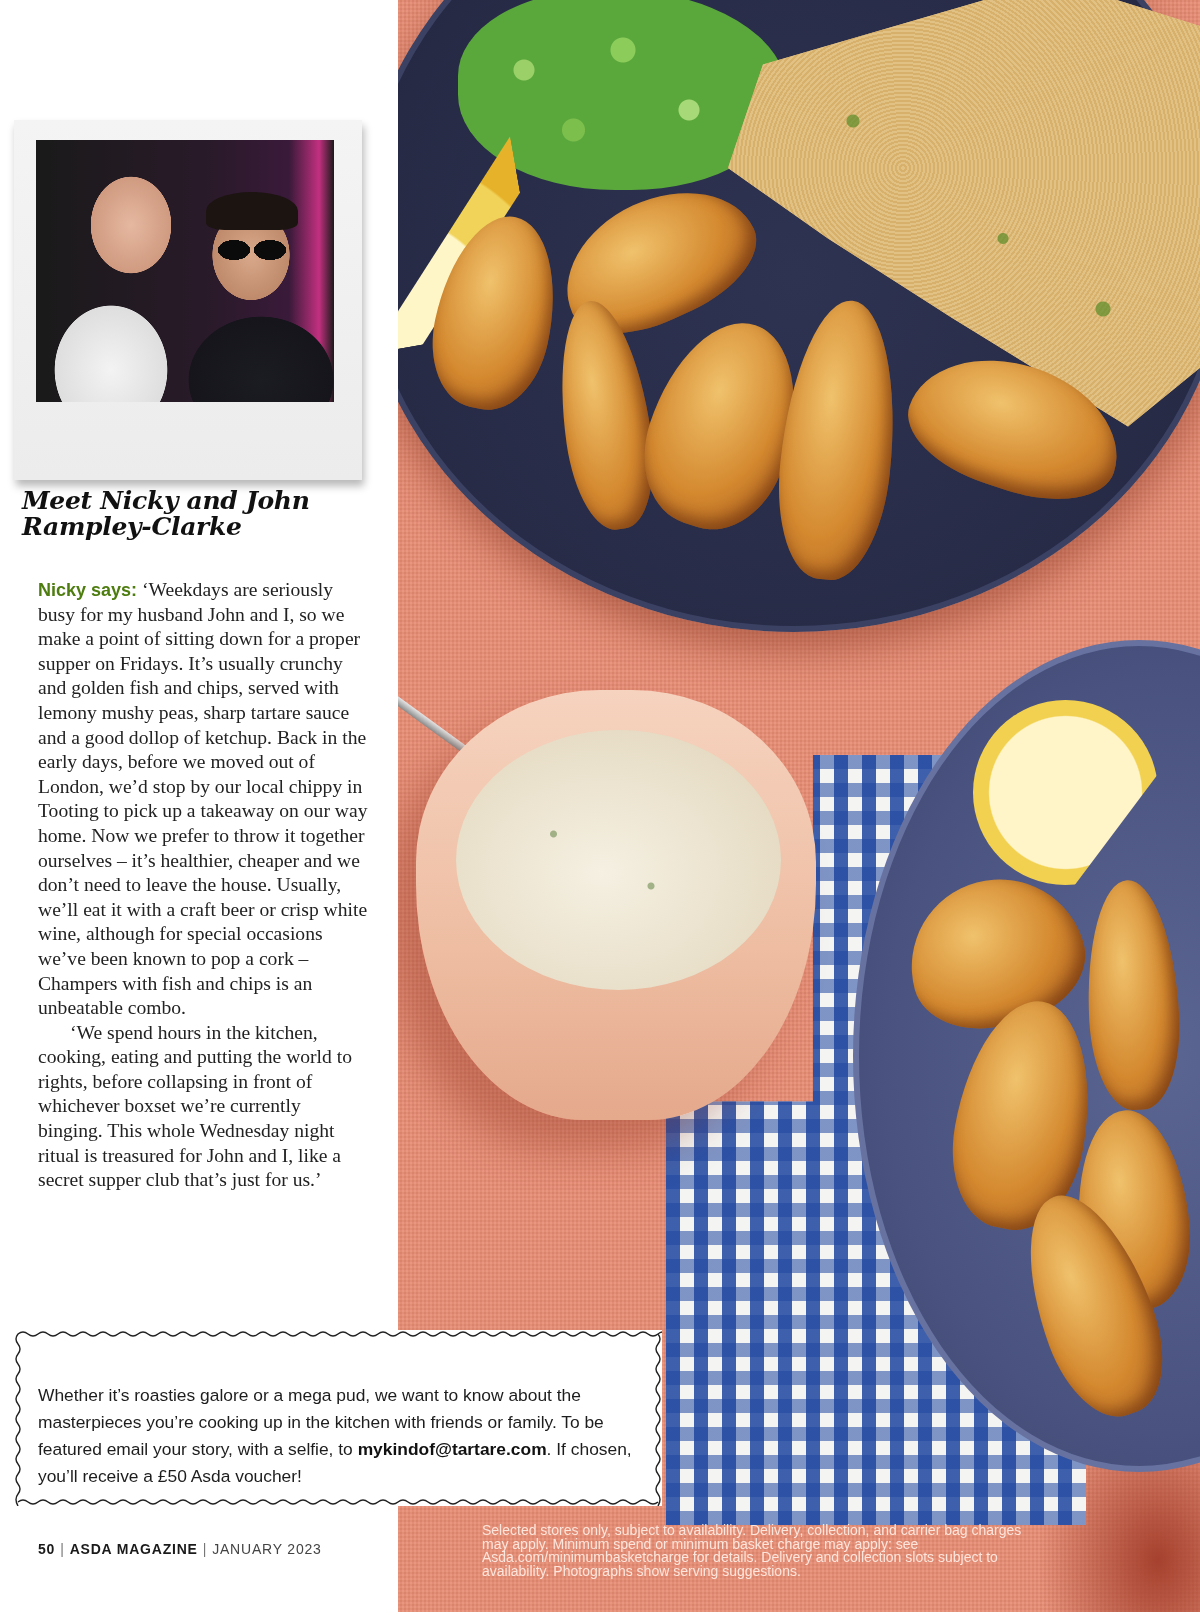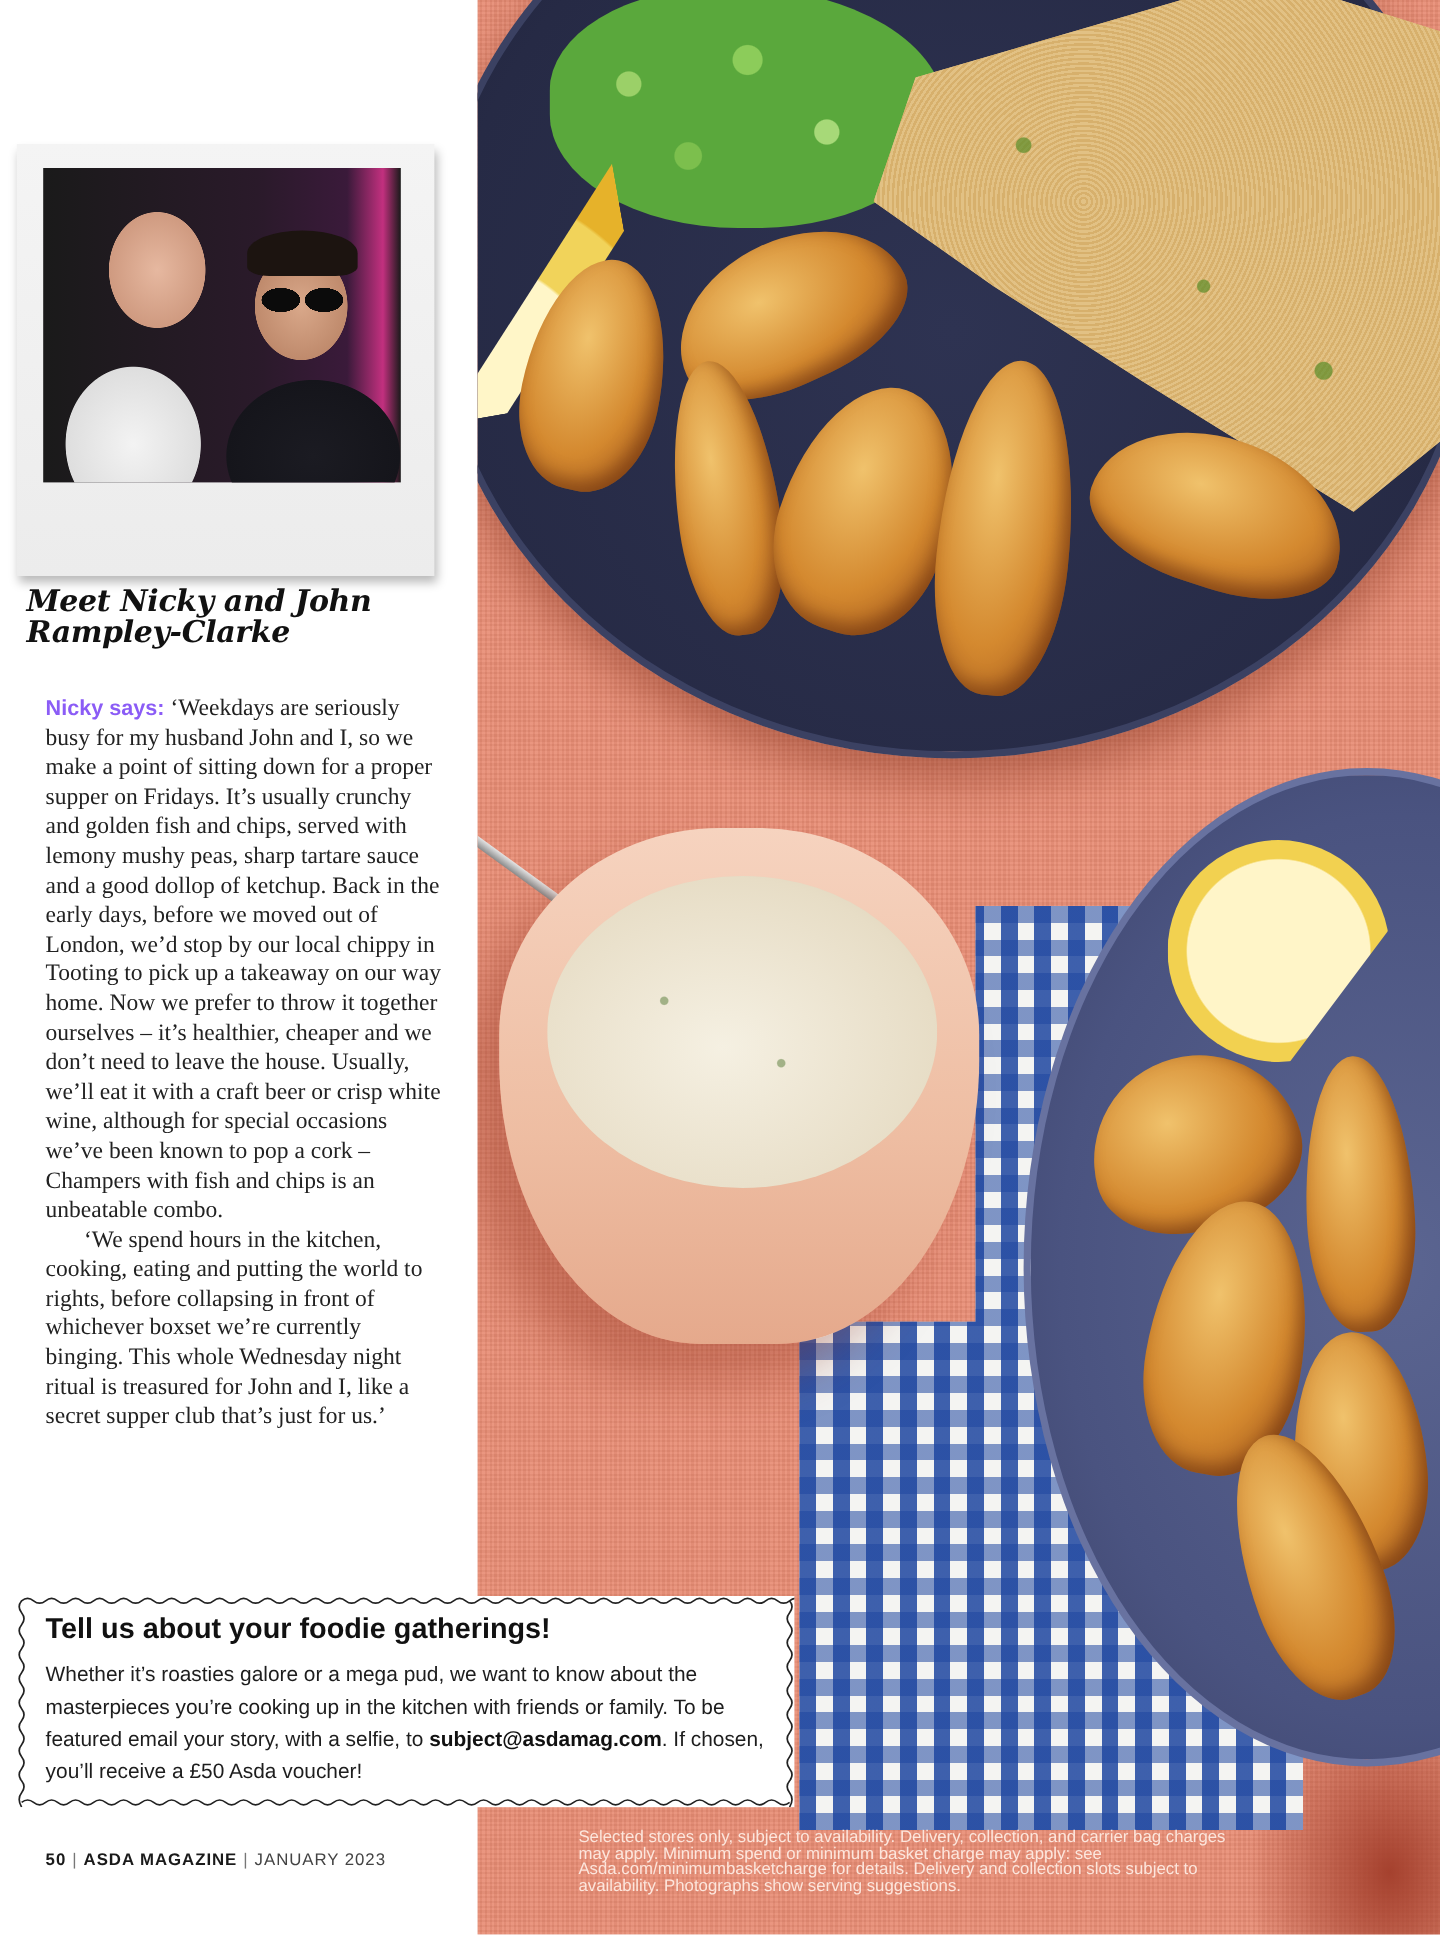--- a/index.html
+++ b/index.html
@@ -133,7 +133,7 @@
       font-family: "Liberation Serif", serif; font-size: 19.6px; line-height: 24.6px; color: #222;
     }
     .body-text .lead {
-      font-family: "Liberation Sans", sans-serif; font-weight: bold; font-size: 18px; color: #8b5cf6;
+      font-family: "Liberation Sans", sans-serif; font-weight: bold; font-size: 18px; color: #4d7c0f;
     }
     .body-text p { margin: 0; }
     .body-text p.indent { text-indent: 32px; }

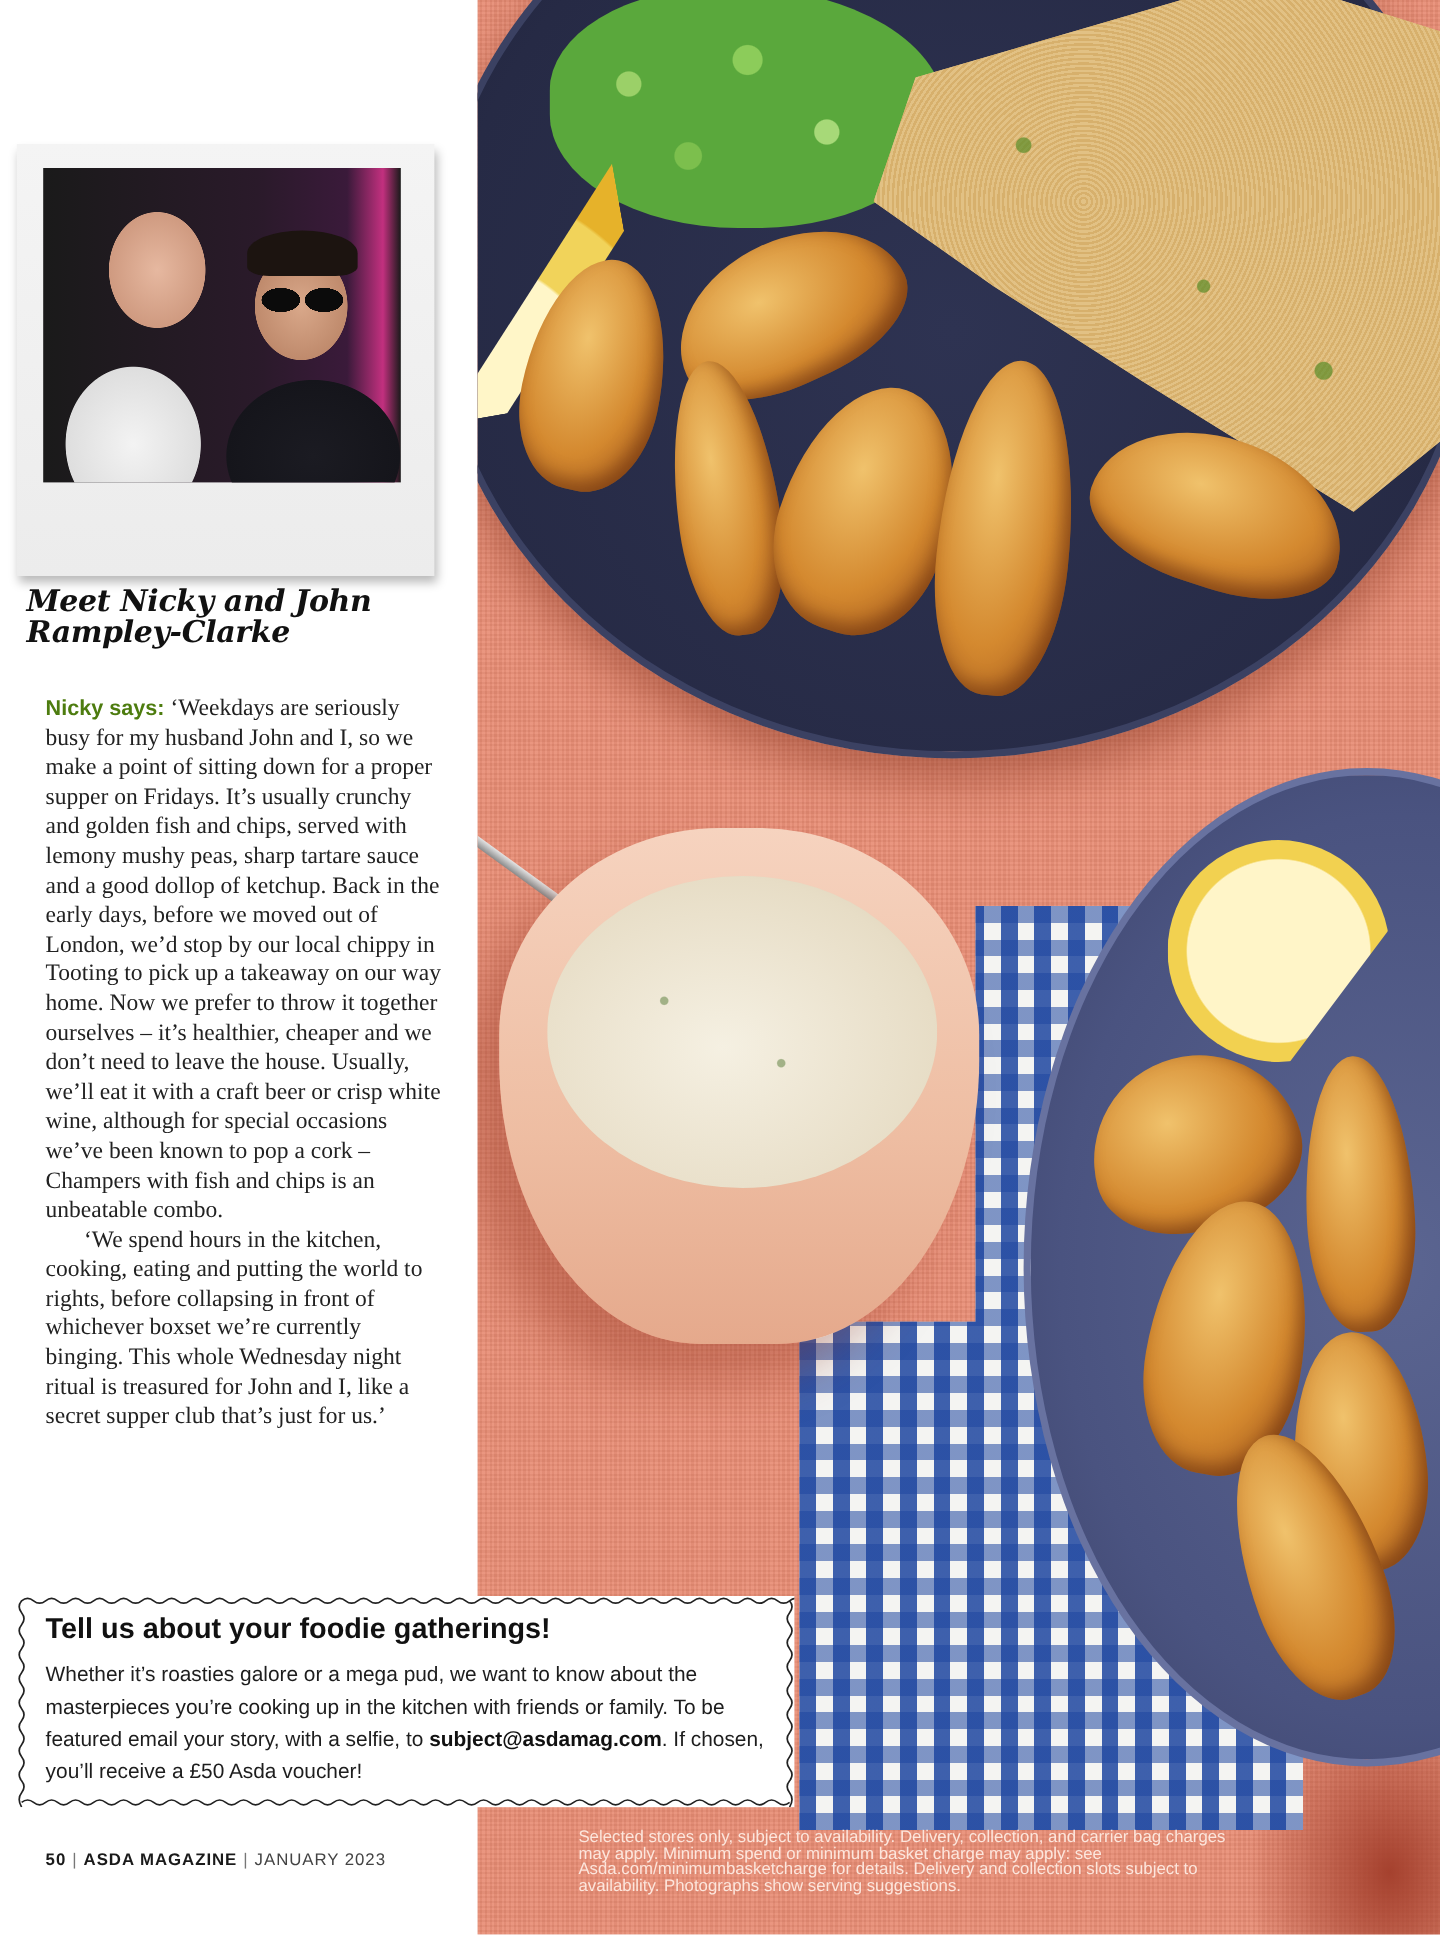--- a/index.html
+++ b/index.html
@@ -222,7 +222,6 @@
          M4,172 q5,-4 10,0 t10,0 t10,0 t10,0 t10,0 t10,0 t10,0 t10,0 t10,0 t10,0 t10,0 t10,0 t10,0 t10,0 t10,0 t10,0 t10,0 t10,0 t10,0 t10,0 t10,0 t10,0 t10,0 t10,0 t10,0 t10,0 t10,0 t10,0 t10,0 t10,0 t10,0 t10,0 t10,0 t10,0 t10,0 t10,0 t10,0 t10,0 t10,0 t10,0 t10,0 t10,0 t10,0 t10,0 t10,0 t10,0 t10,0 t10,0 t10,0 t10,0 t10,0 t10,0 t10,0 t10,0 t10,0 t10,0 t10,0 t10,0 t10,0 t10,0 t10,0 t10,0 t10,0 t10,0
          M4,4 q-4,5 0,10 t0,10 t0,10 t0,10 t0,10 t0,10 t0,10 t0,10 t0,10 t0,10 t0,10 t0,10 t0,10 t0,10 t0,10 t0,10 t0,12"></path>
   </svg>
-  <div class="callout-title">Tell us about your foodie gatherings!</div>
   <div class="callout-body">
     <span>Whether it’s roasties galore or a mega pud, we want to know about the masterpieces you’re cooking up in the kitchen with friends or family. To be featured email your story, with a selfie, to </span><a class="email">subject@asdamag.com</a><span>. If chosen, you’ll receive a £50 Asda voucher!</span>
   </div>

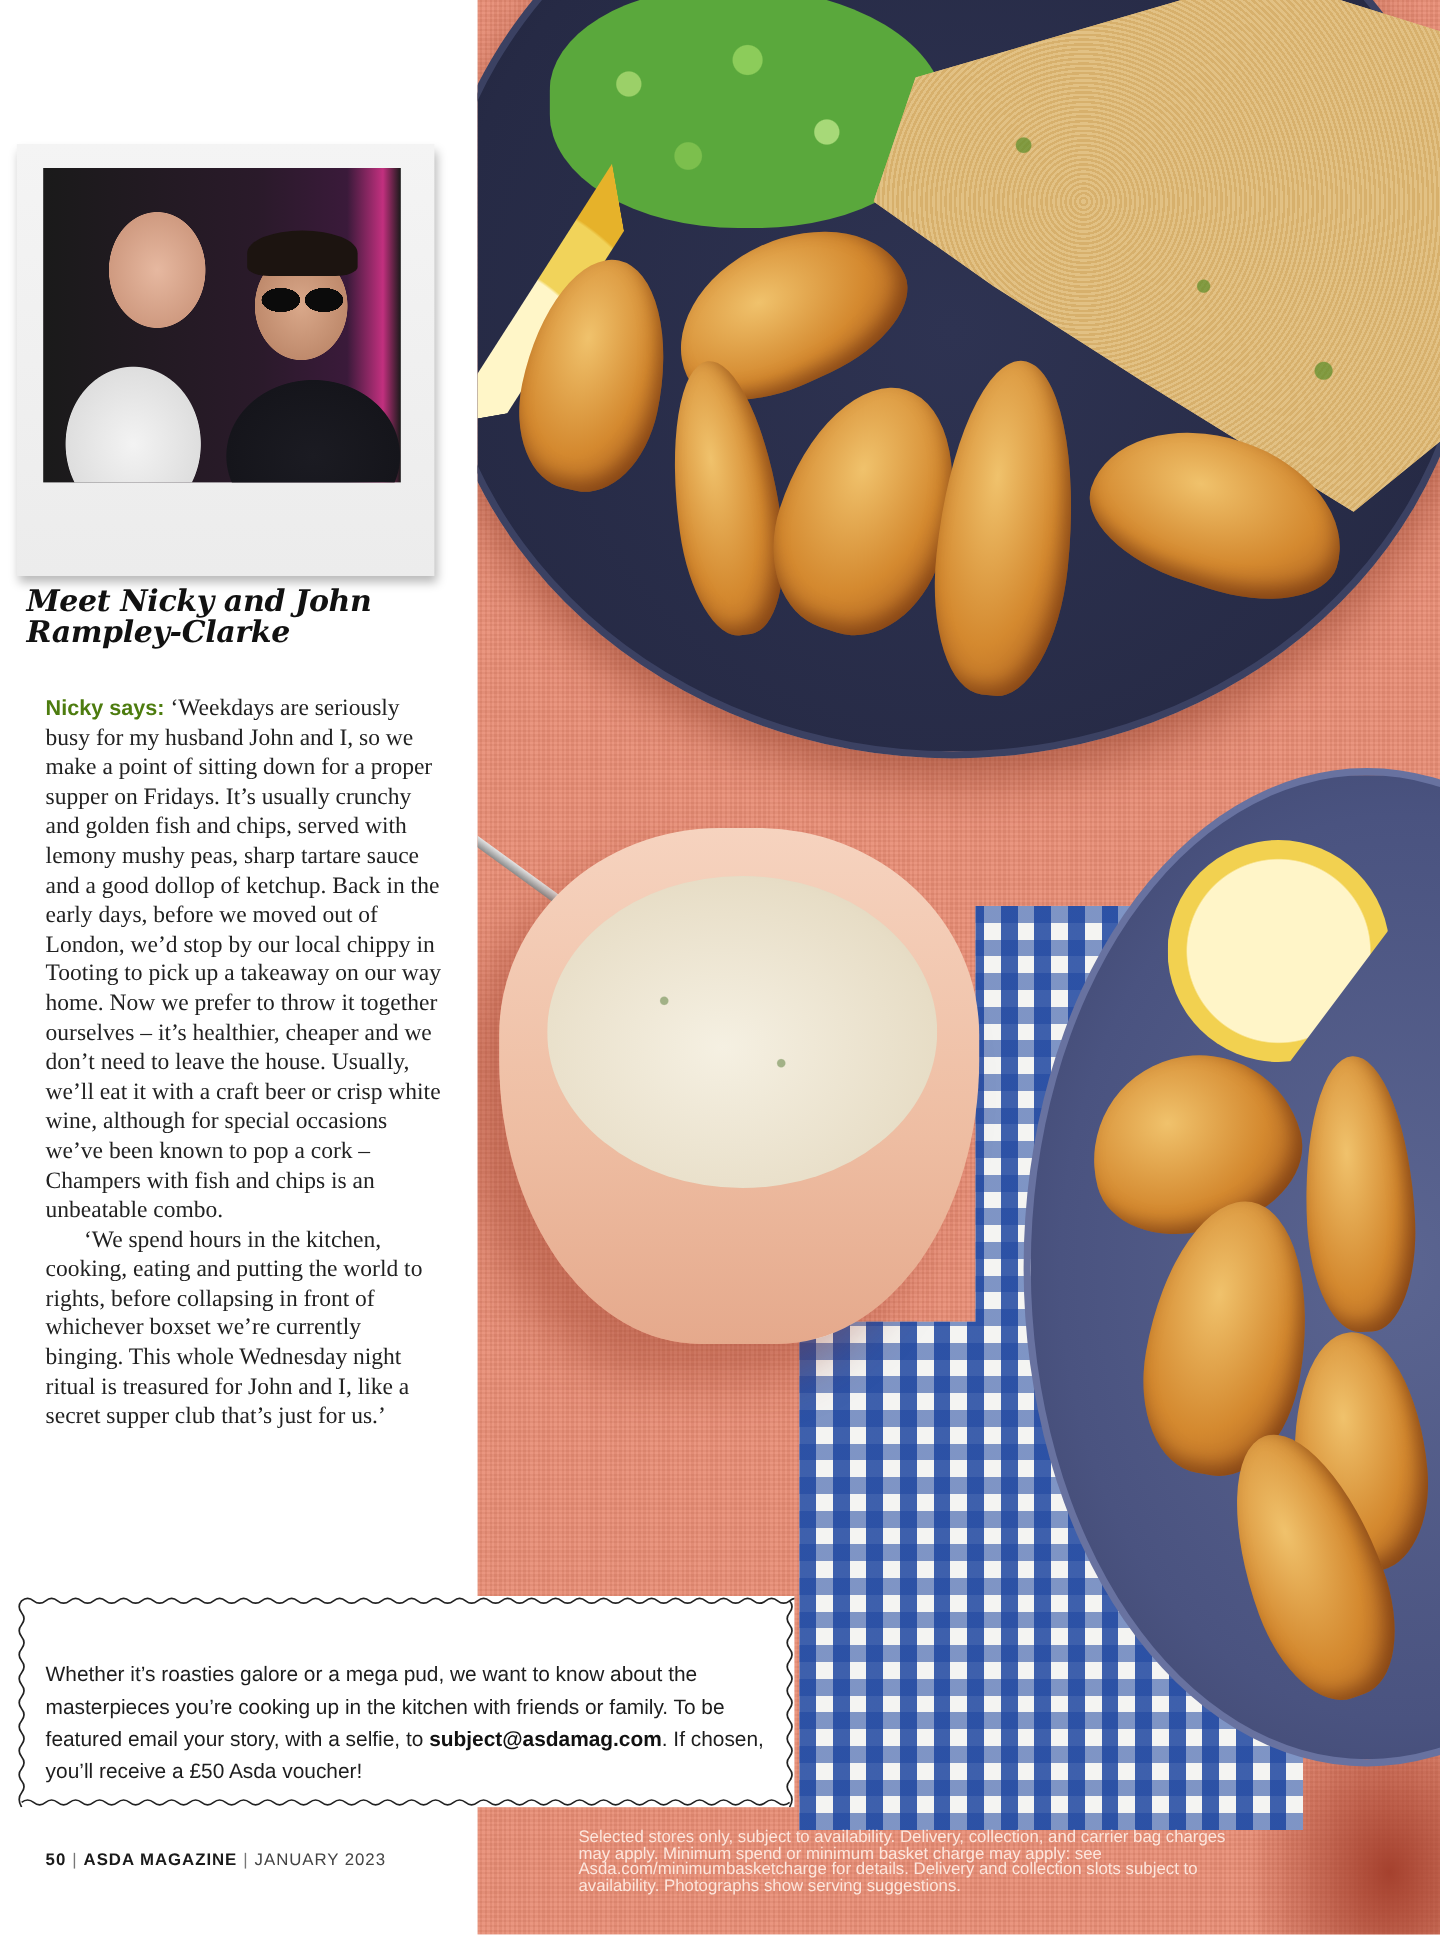--- a/index.html
+++ b/index.html
@@ -223,7 +223,7 @@
          M4,4 q-4,5 0,10 t0,10 t0,10 t0,10 t0,10 t0,10 t0,10 t0,10 t0,10 t0,10 t0,10 t0,10 t0,10 t0,10 t0,10 t0,10 t0,12"></path>
   </svg>
   <div class="callout-body">
-    <span>Whether it’s roasties galore or a mega pud, we want to know about the masterpieces you’re cooking up in the kitchen with friends or family. To be featured email your story, with a selfie, to </span><a class="email">subject@asdamag.com</a><span>. If chosen, you’ll receive a £50 Asda voucher!</span>
+    <span>Whether it’s roasties galore or a mega pud, we want to know about the masterpieces you’re cooking up in the kitchen with friends or family. To be featured email your story, with a selfie, to </span><a class="email">mykindof@tartare.com</a><span>. If chosen, you’ll receive a £50 Asda voucher!</span>
   </div>
 </div>
 

